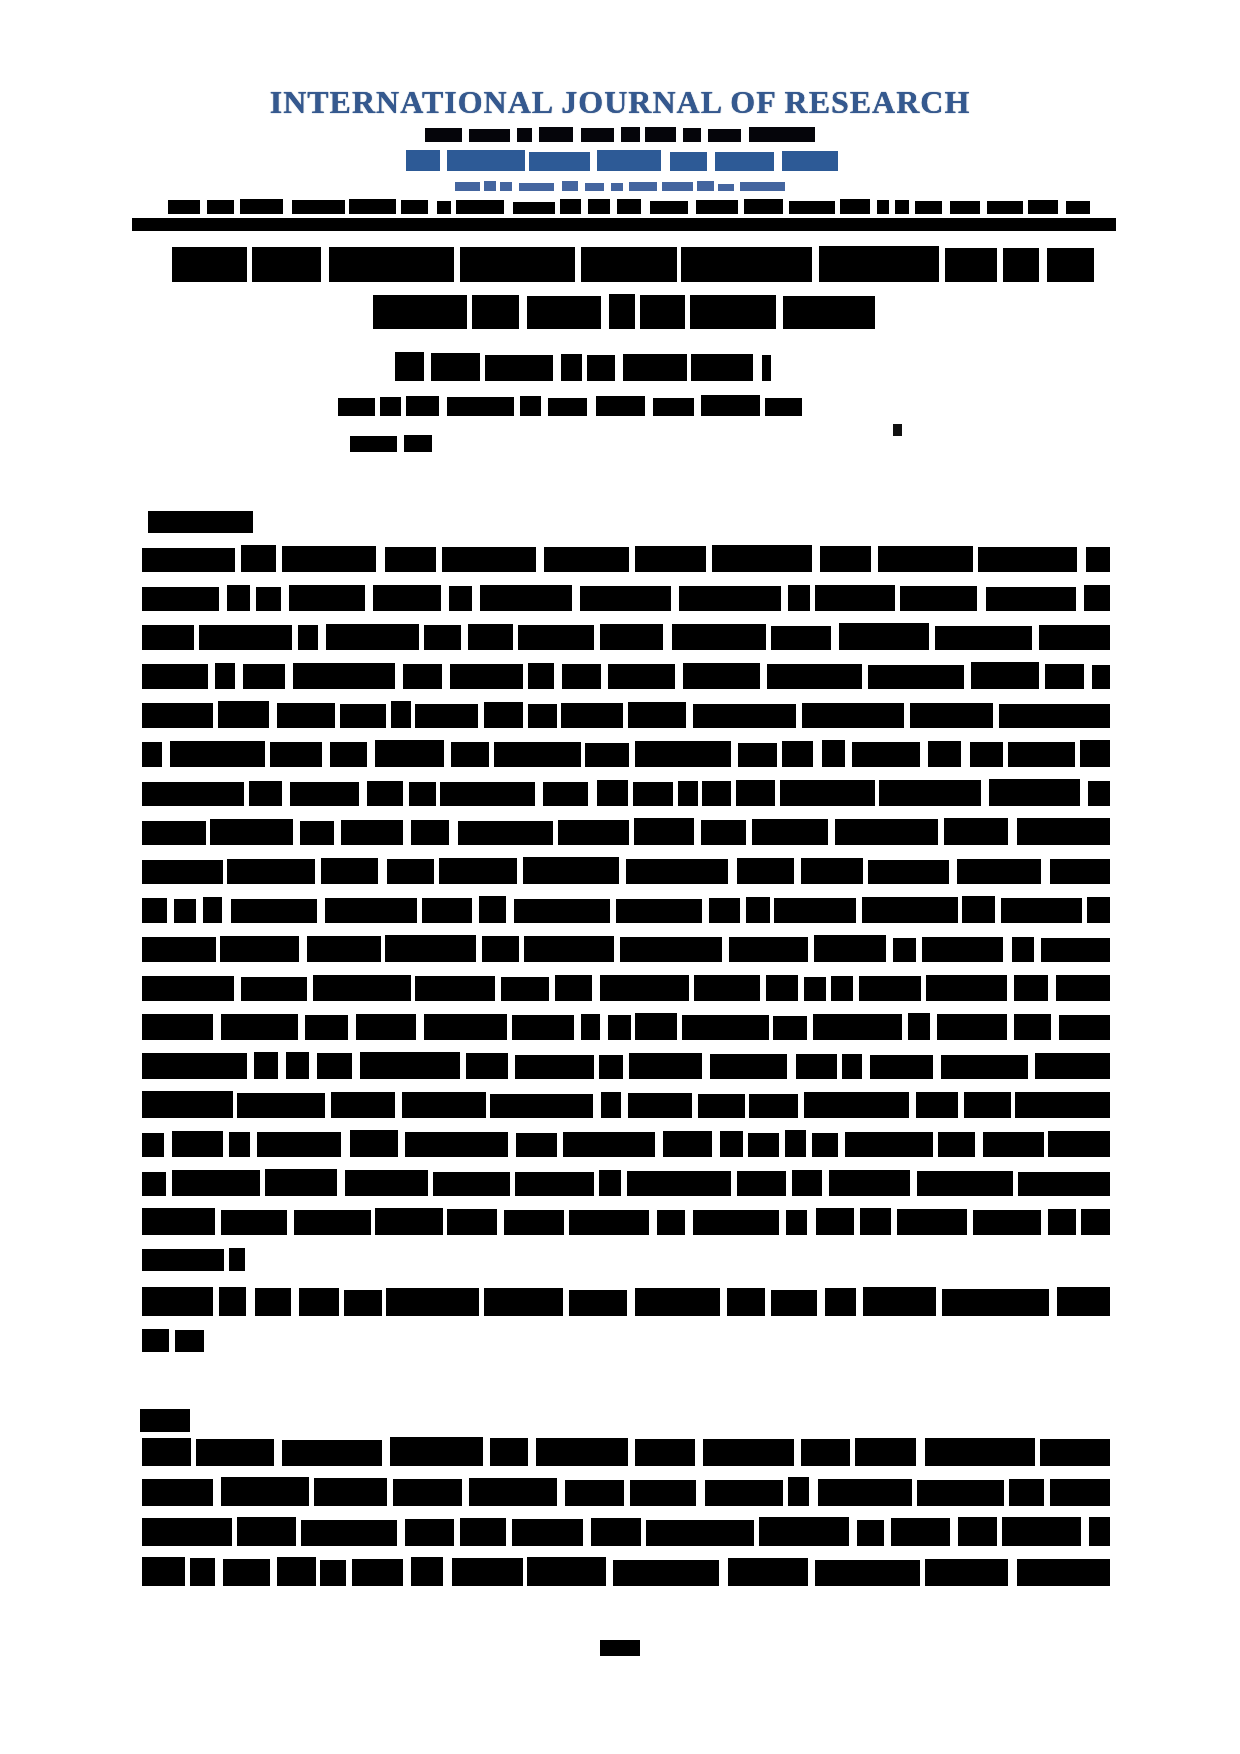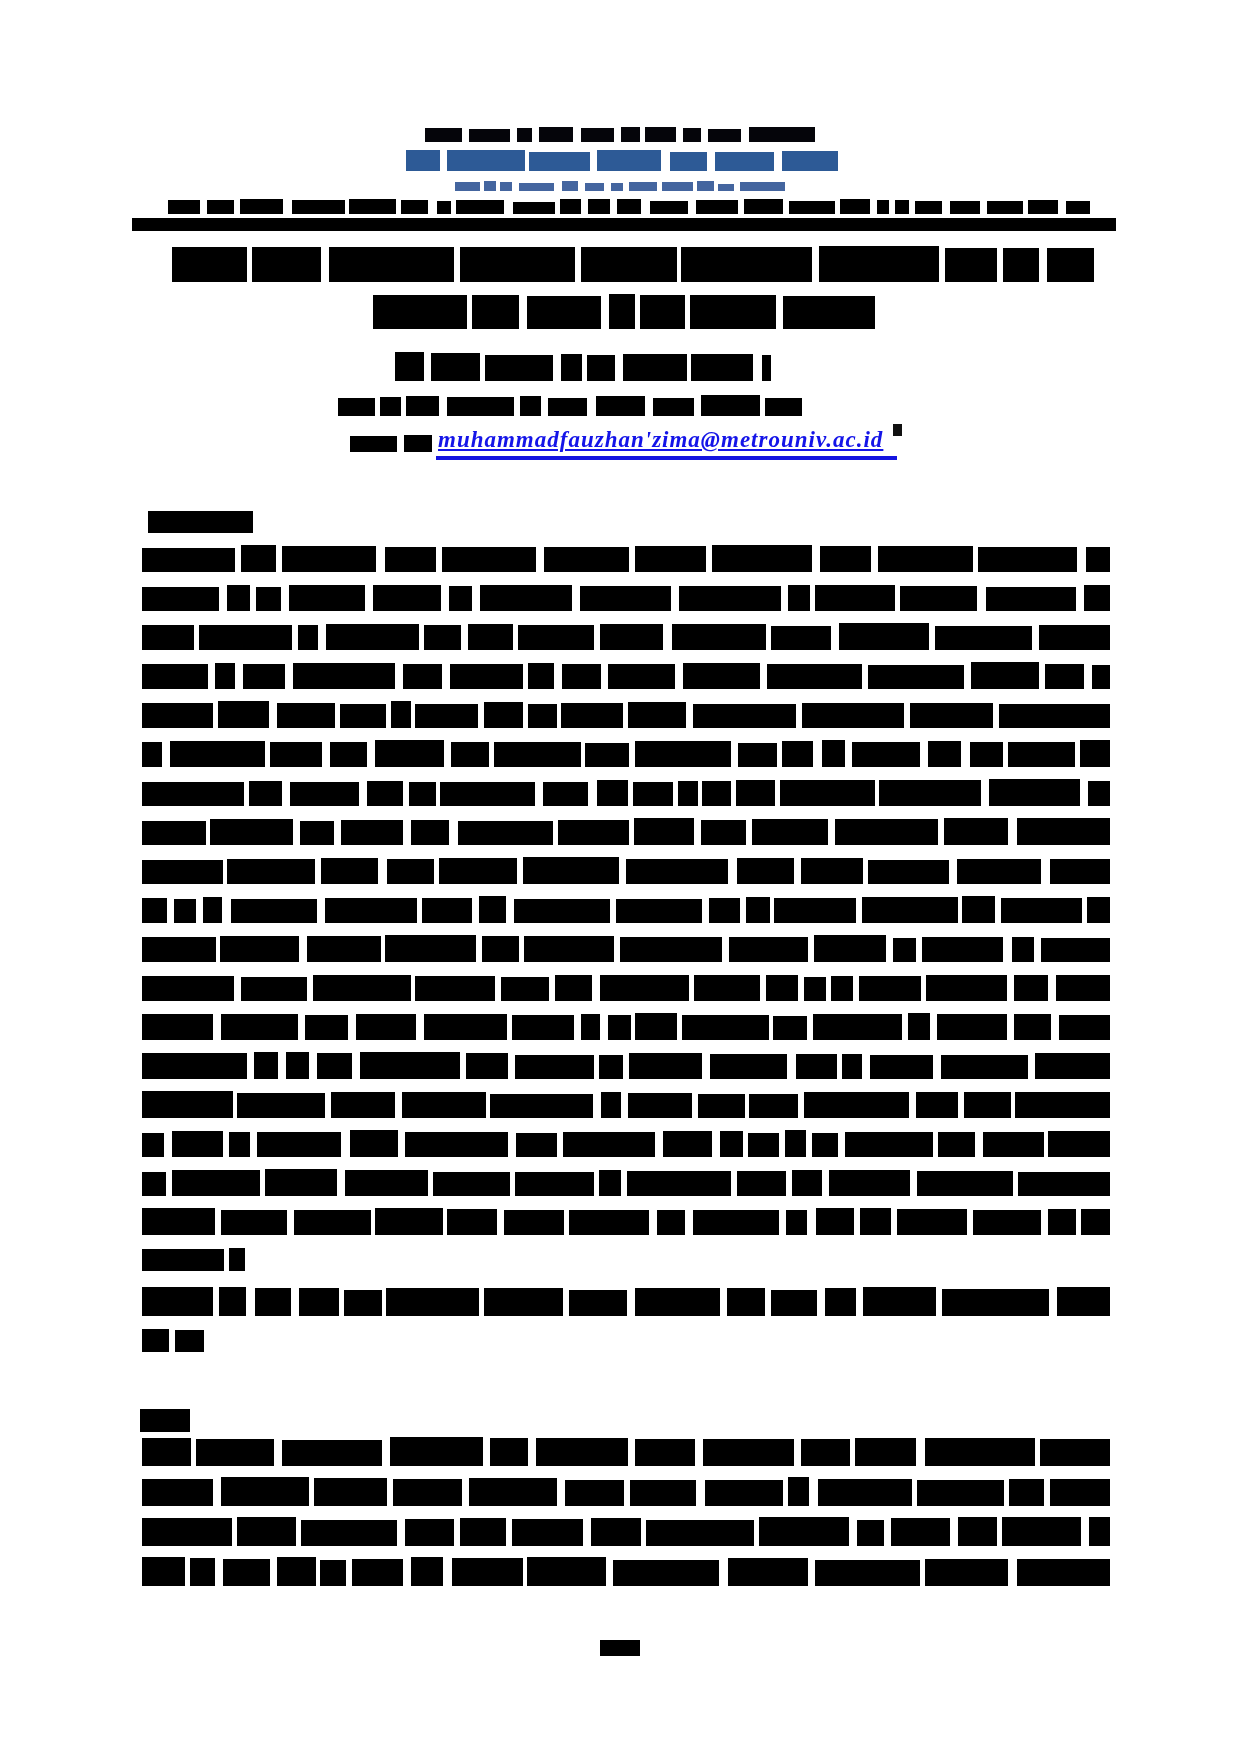--- a/index.html
+++ b/index.html
@@ -42,6 +42,7 @@
 
 <div class="page">
 
+  <div class="journal-title" style="color: rgb(53, 89, 143);">INTERNATIONAL JOURNAL OF RESEARCH</div>
 
   <a class="email-text" style="color: rgb(20, 20, 232);">muhammadfauzhan'zima@metrouniv.ac.id</a>
 

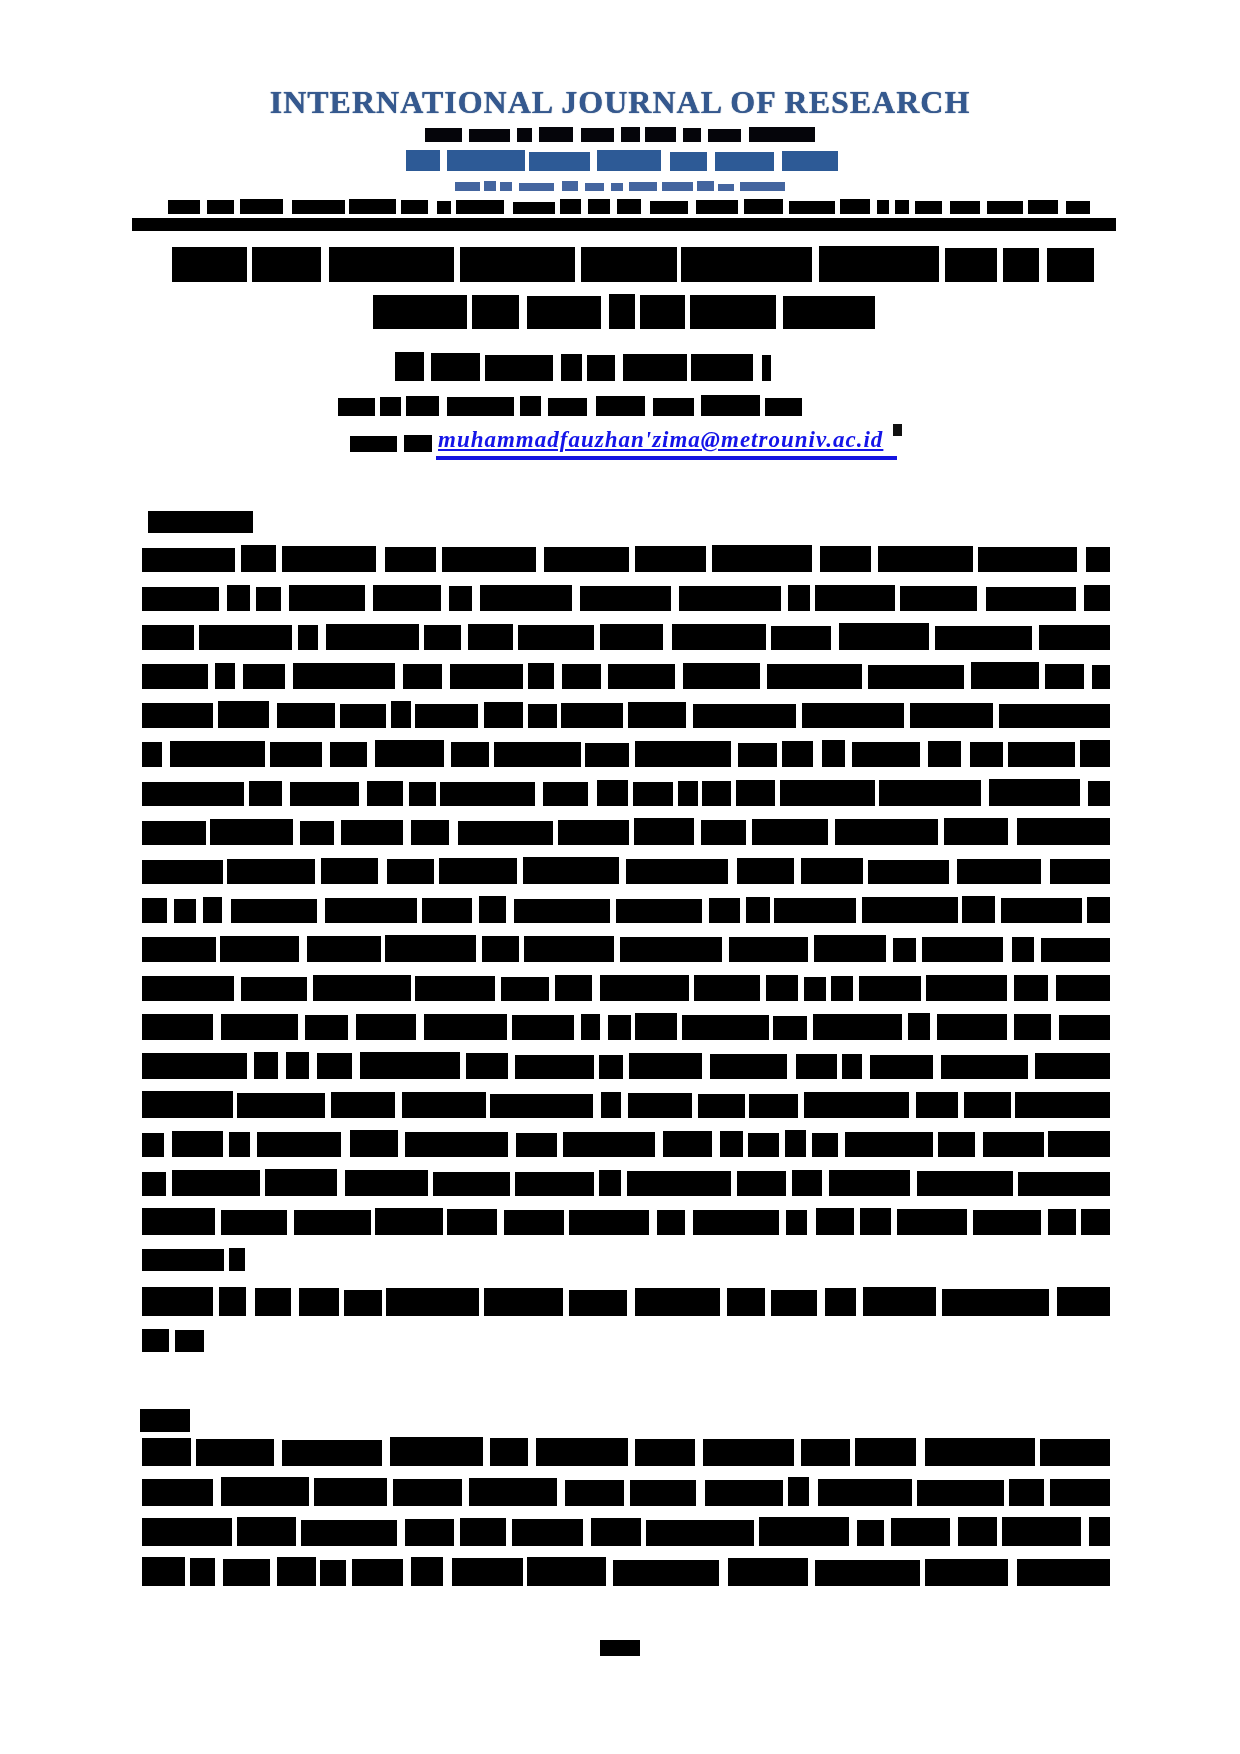--- a/index.html
+++ b/index.html
@@ -44,7 +44,6 @@
 
   <div class="journal-title" style="color: rgb(53, 89, 143);">INTERNATIONAL JOURNAL OF RESEARCH</div>
 
-  <a class="email-text" style="color: rgb(20, 20, 232);">muhammadfauzhan'zima@metrouniv.ac.id</a>
 
   <div class="layer">
       <div class="rl" style="left: 425px; top: 126px; width: 390px; height: 16px;">

